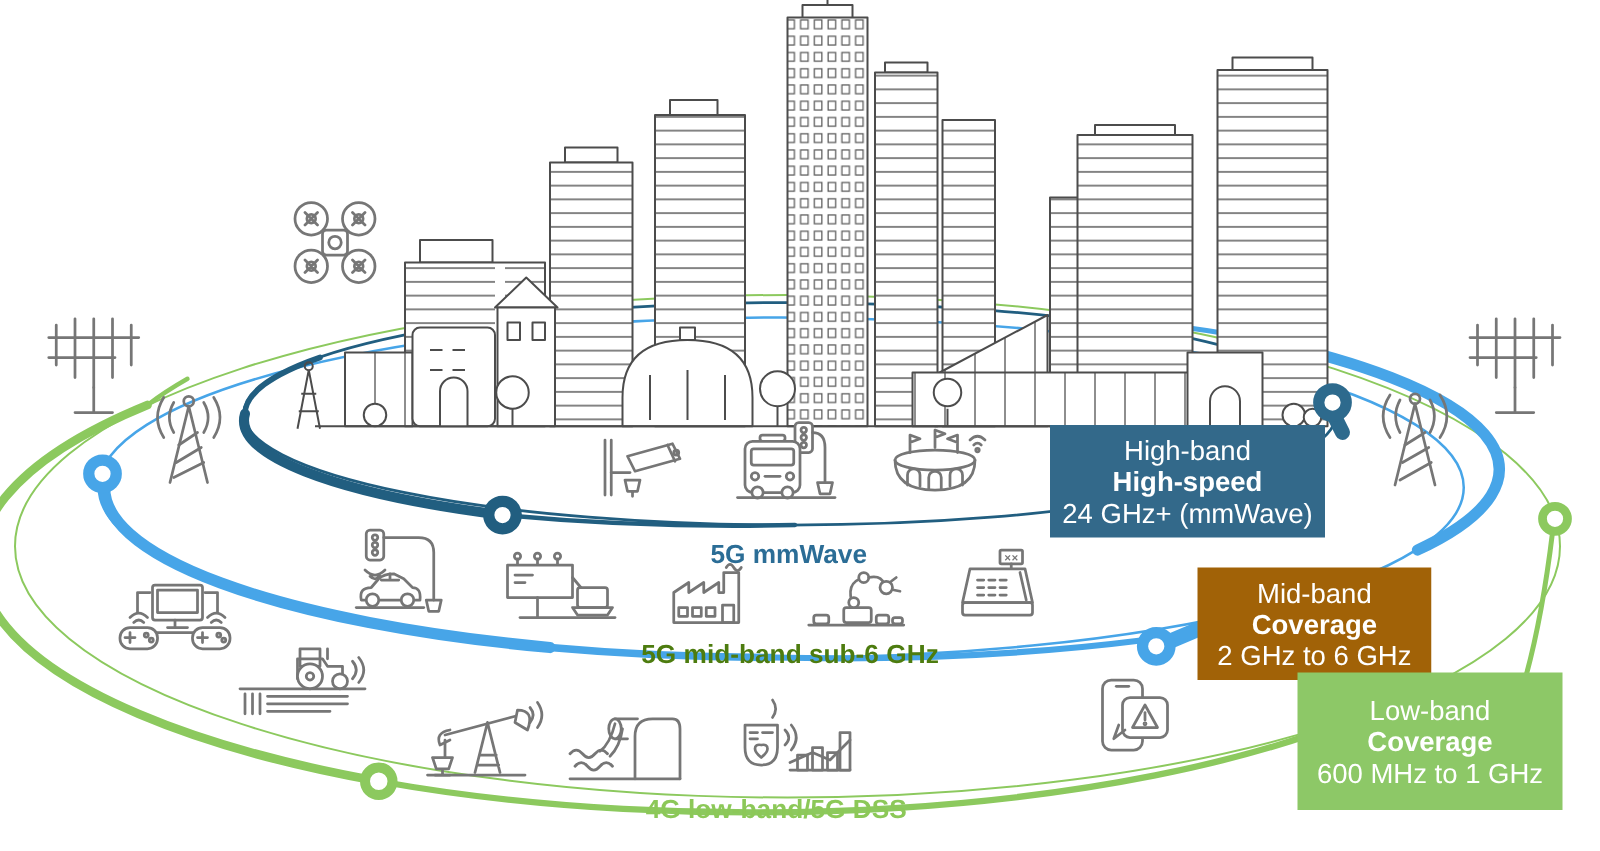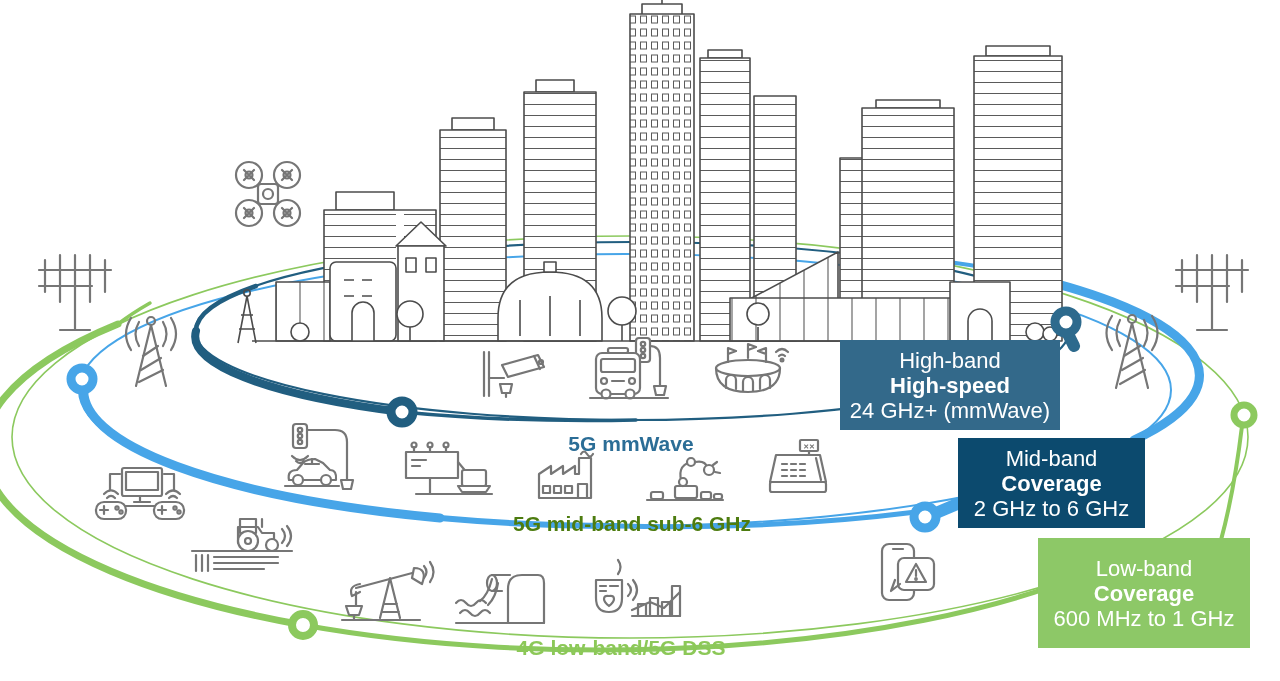--- a/index.html
+++ b/index.html
@@ -12,7 +12,7 @@
     color:#fff;text-align:center;line-height:25px;font-size:22px;}
   .band-box .l2{font-weight:bold;}
   .band-high{background:#33698a;}
-  .band-mid{background:#0c4a6e;}
+  .band-mid{background:#a16207;margin-top:16px;}
   .band-low{background:#8dc867;}
   .arc-label{position:absolute;transform:translateX(-50%);font-weight:bold;font-size:21px;white-space:nowrap;}
   .lbl-mmwave{color:#2b6d96;}

